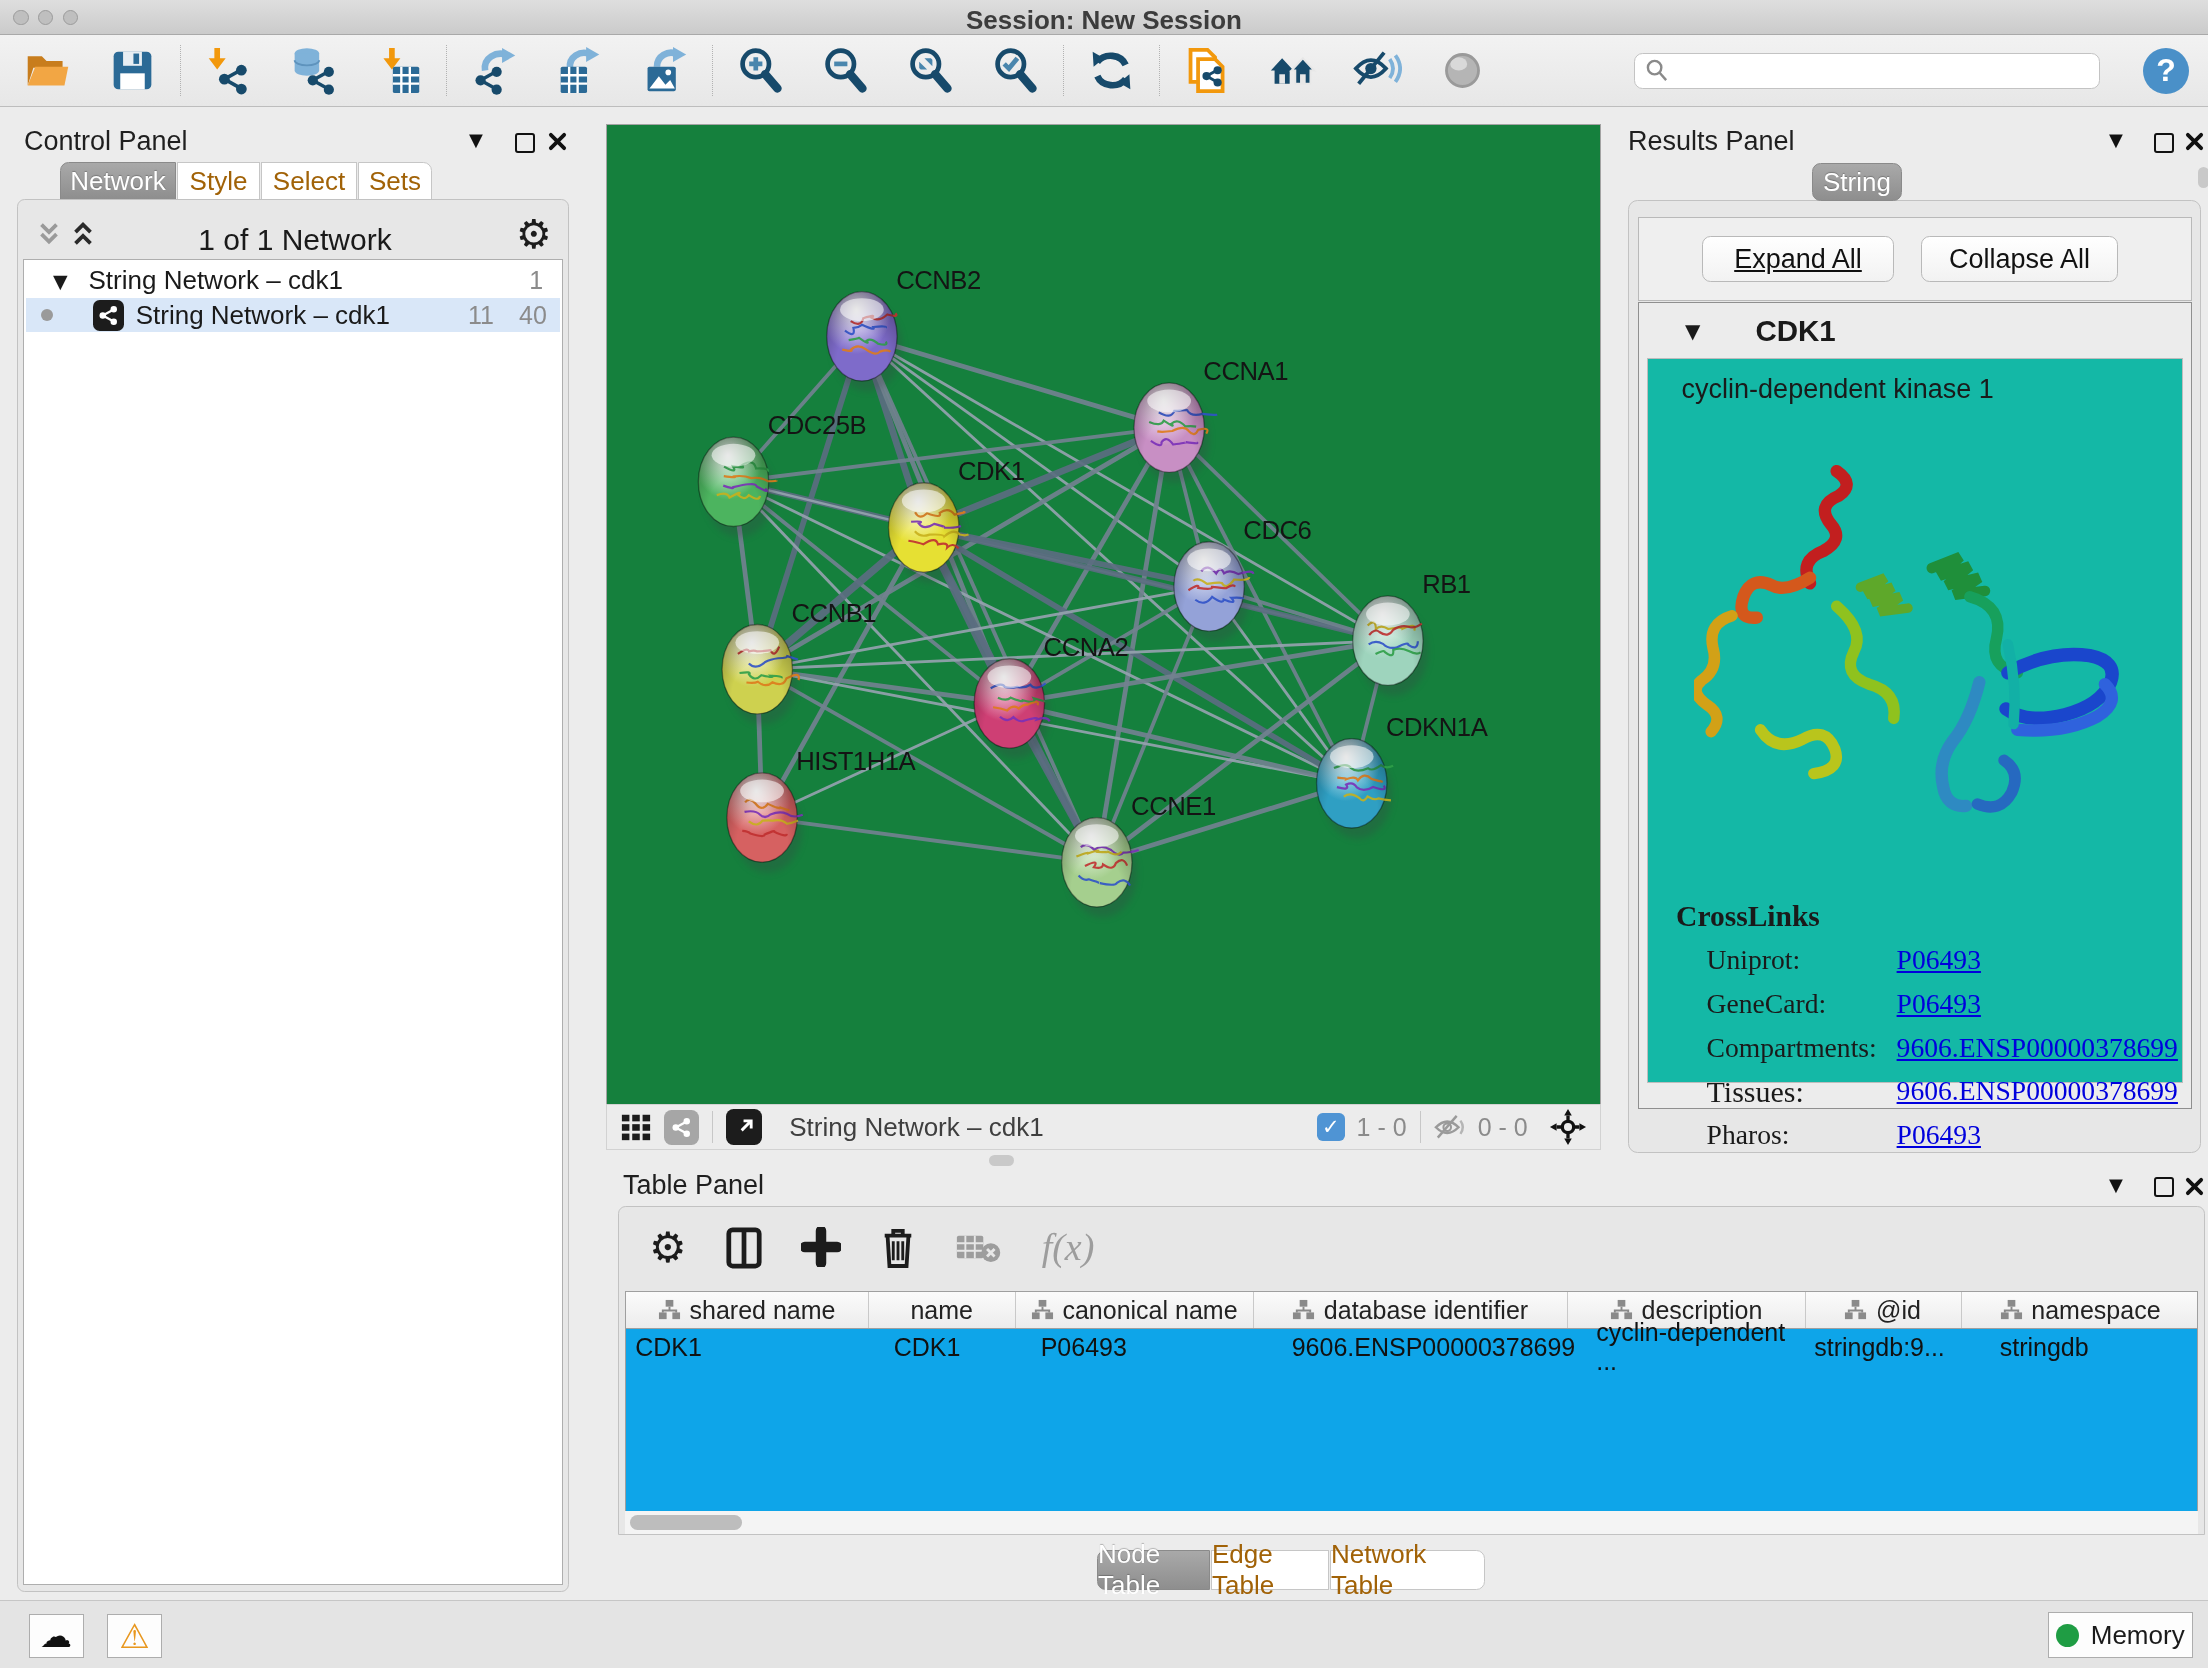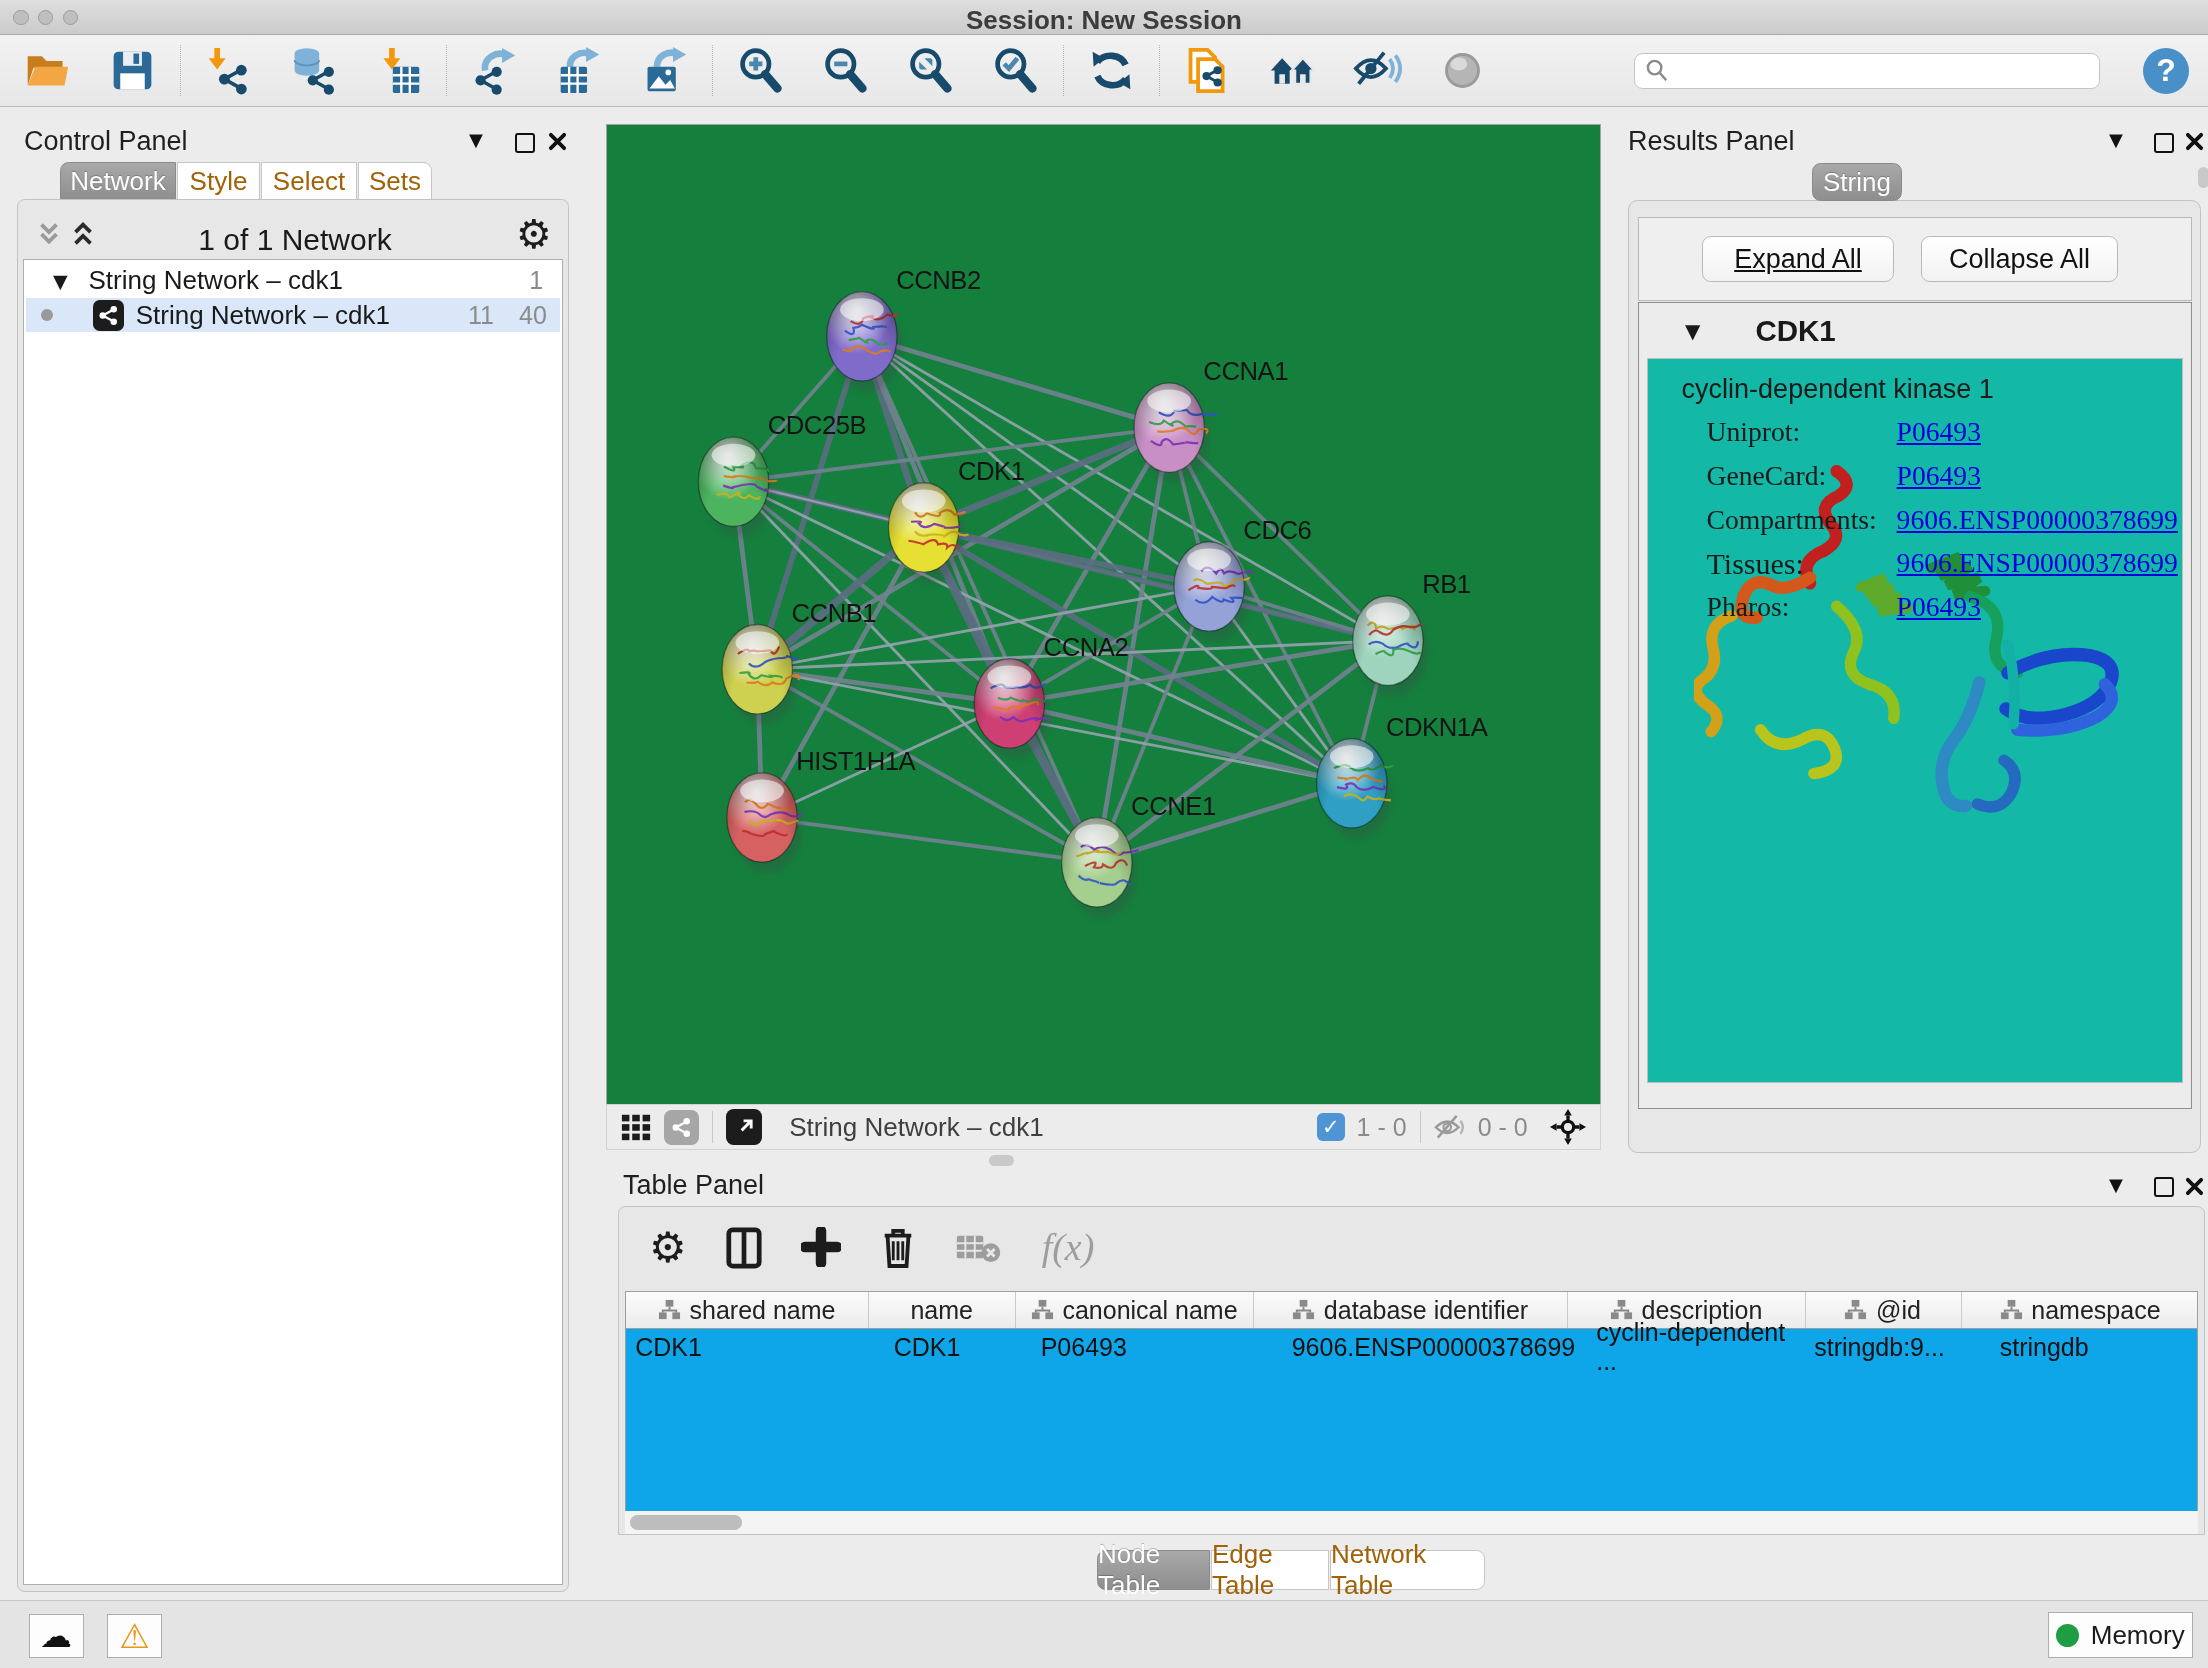--- a/index.html
+++ b/index.html
@@ -583,6 +583,7 @@
       </g>
     </svg>
 
+    <div class="serif" style="margin:495px 0 0 28.5px;font-size:29.5px;font-weight:700;">CrossLinks</div>
     <div style="position:relative;margin-top:11.4px;">
       <div class="xl-row">
           <span class="serif" style="position:absolute;left:59px;font-size:27.6px;">Uniprot:</span>

